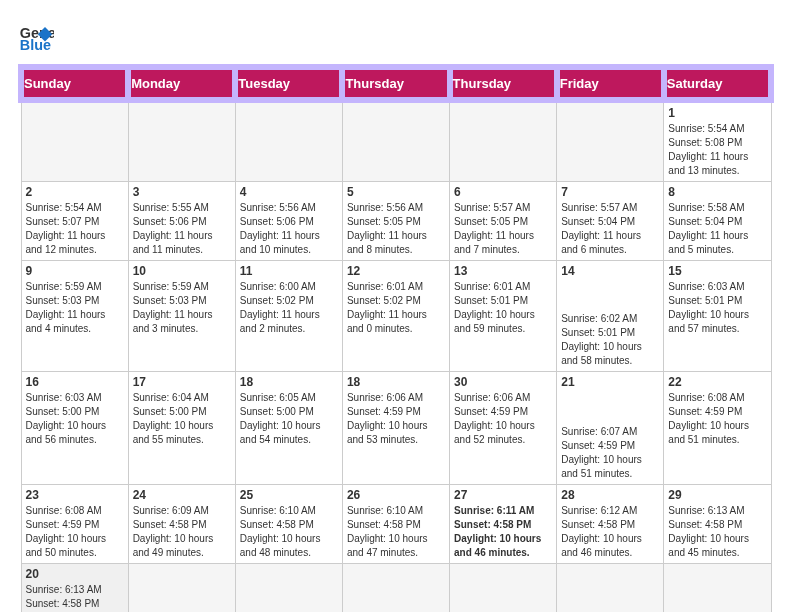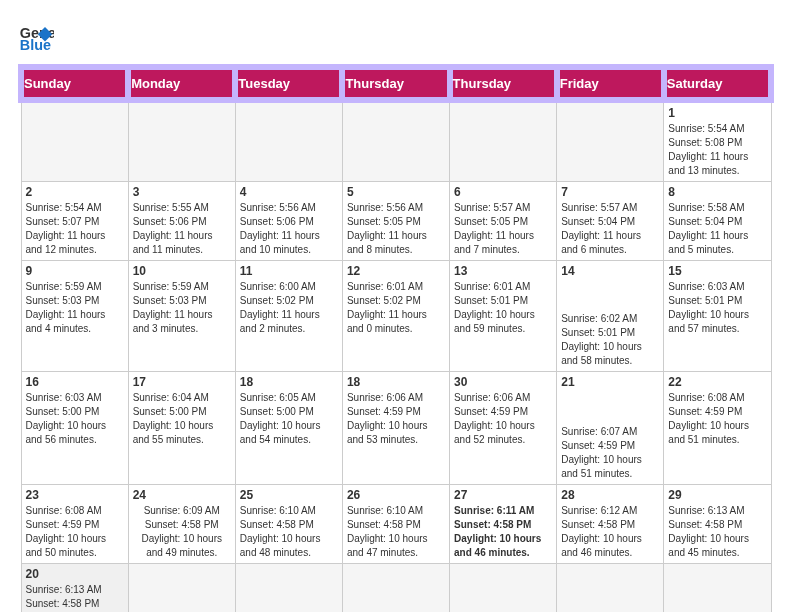--- a/index.html
+++ b/index.html
@@ -291,7 +291,7 @@
           </td>
           <td>
             <span class="day-number">24</span>
-            <div class="day-info" style="white-space: pre-line; text-align: center;">Sunrise: 6:09 AM
+            <div class="day-info" style="white-space: pre-line;">Sunrise: 6:09 AM
 Sunset: 4:58 PM
 Daylight: 10 hours
 and 49 minutes.</div>

